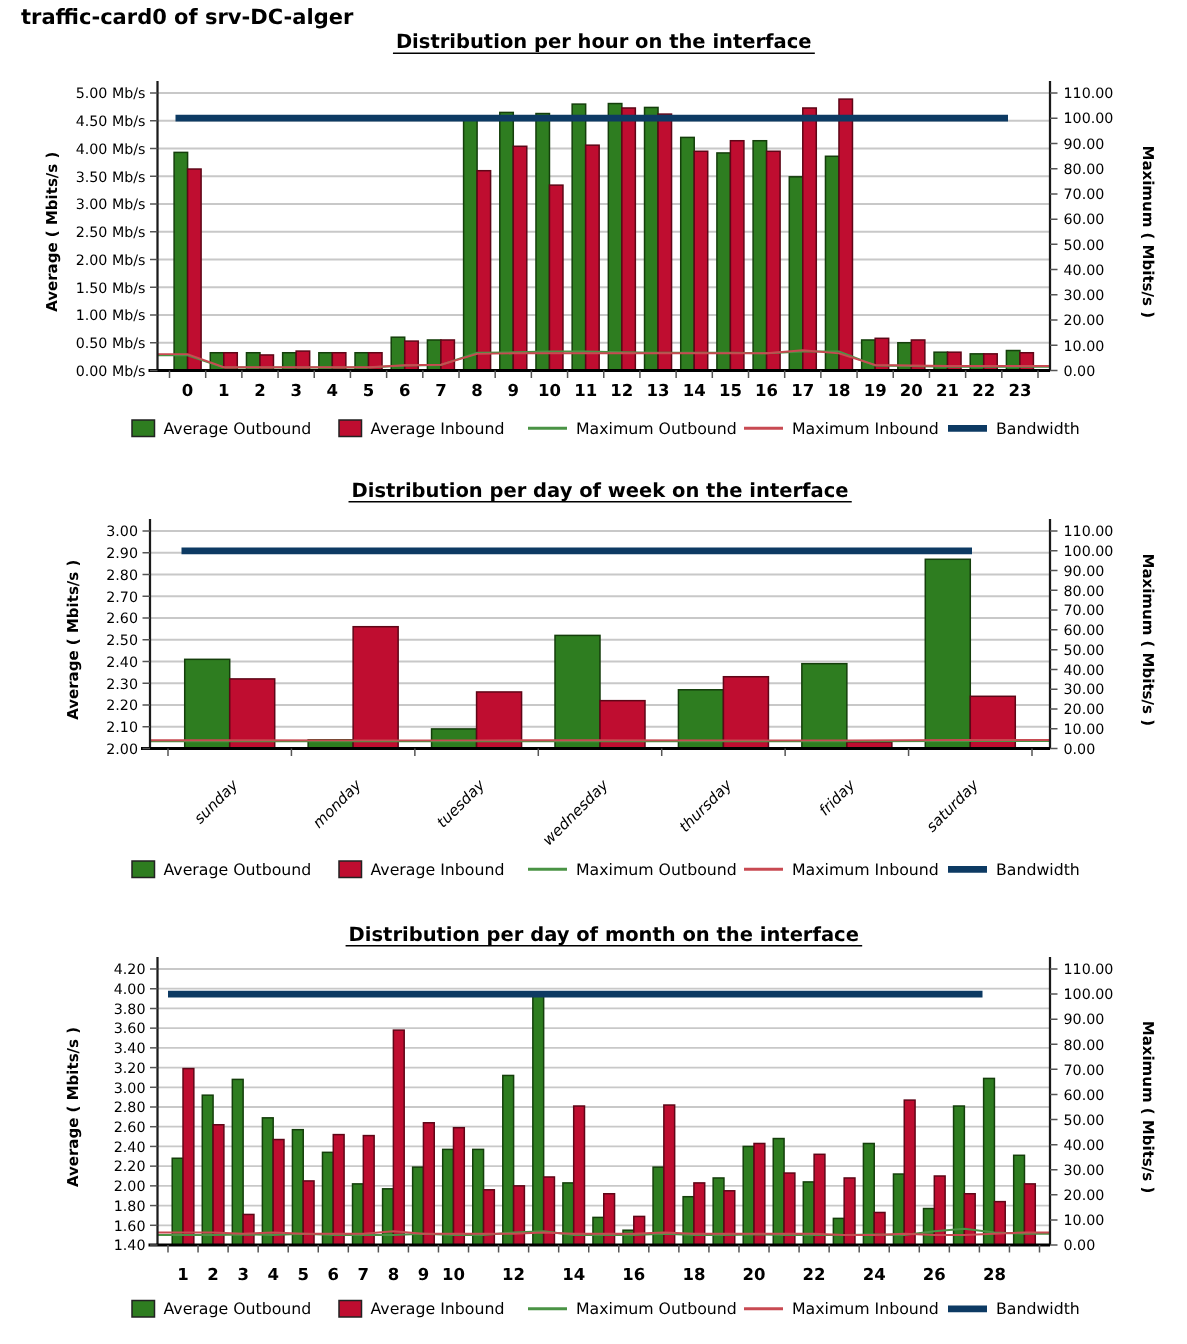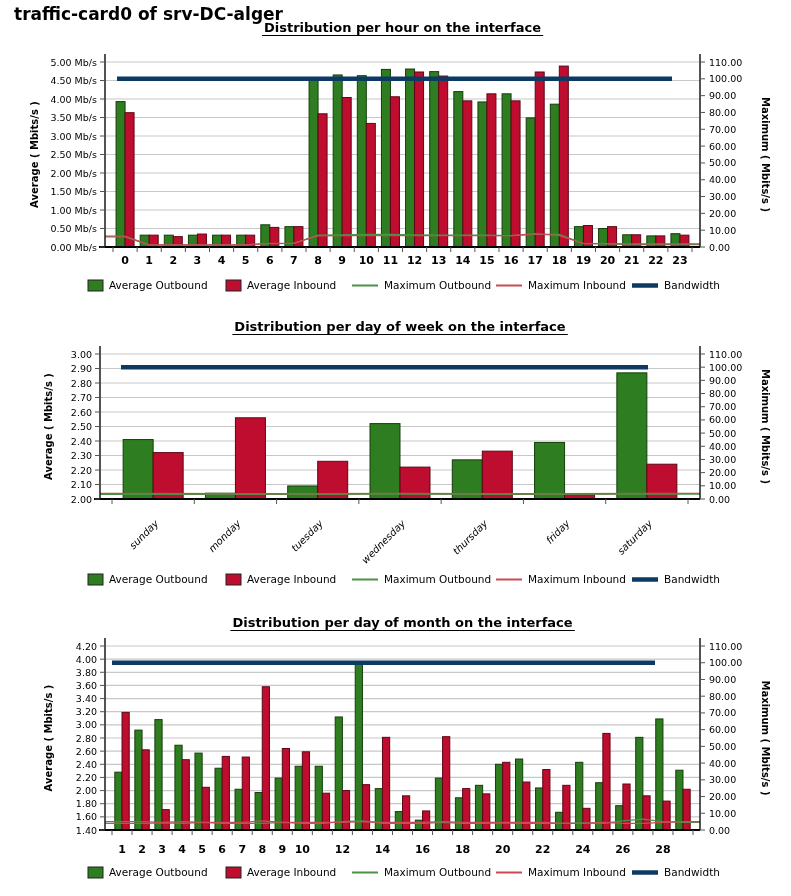--- a/index.html
+++ b/index.html
@@ -5,7 +5,7 @@
   html,body{margin:0;padding:0;background:#ffffff;}
   .page{position:relative;width:791px;height:896px;background:#ffffff;
         font-family:"DejaVu Sans", sans-serif;overflow:hidden;}
-  .page-title{position:absolute;left:14px;top:4px;font-size:17px;font-weight:bold;color:#000;}
+  .page-title{position:absolute;left:14px;top:4px;font-size:14px;font-weight:bold;color:#000;}
   svg{display:block;}
   svg text{font-family:"DejaVu Sans", sans-serif;fill:#000;}
   .ctitle{font-size:13px;font-weight:bold;}

